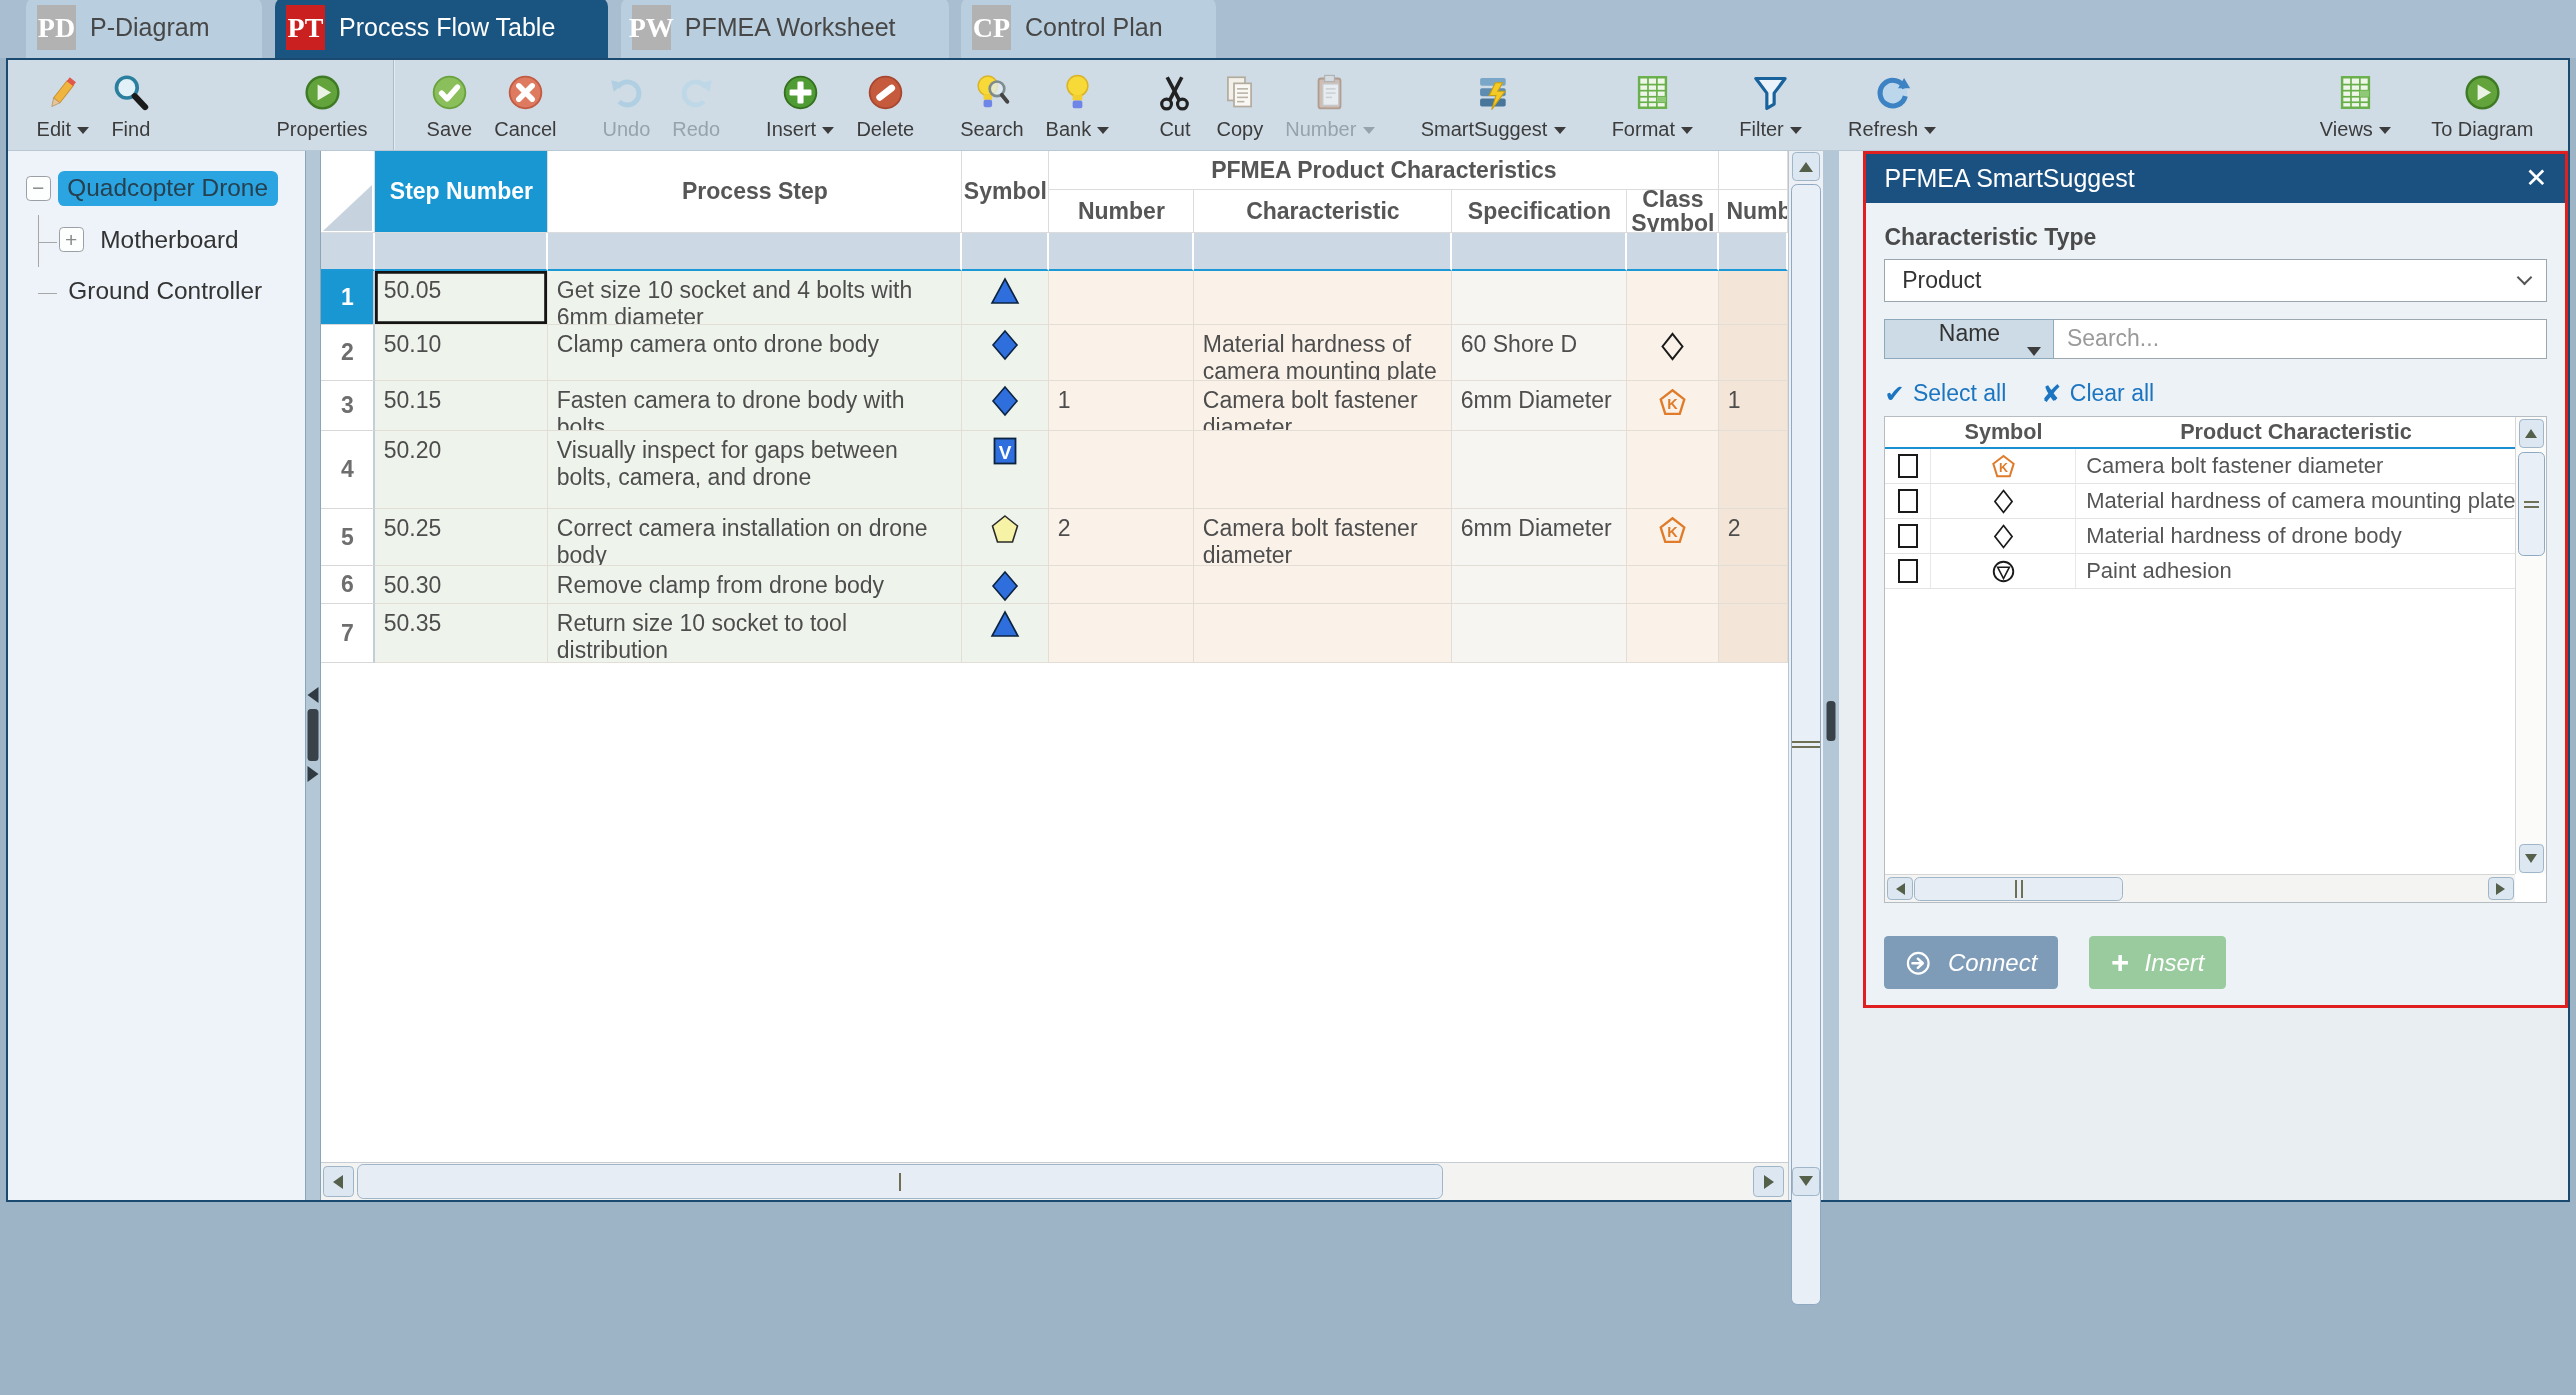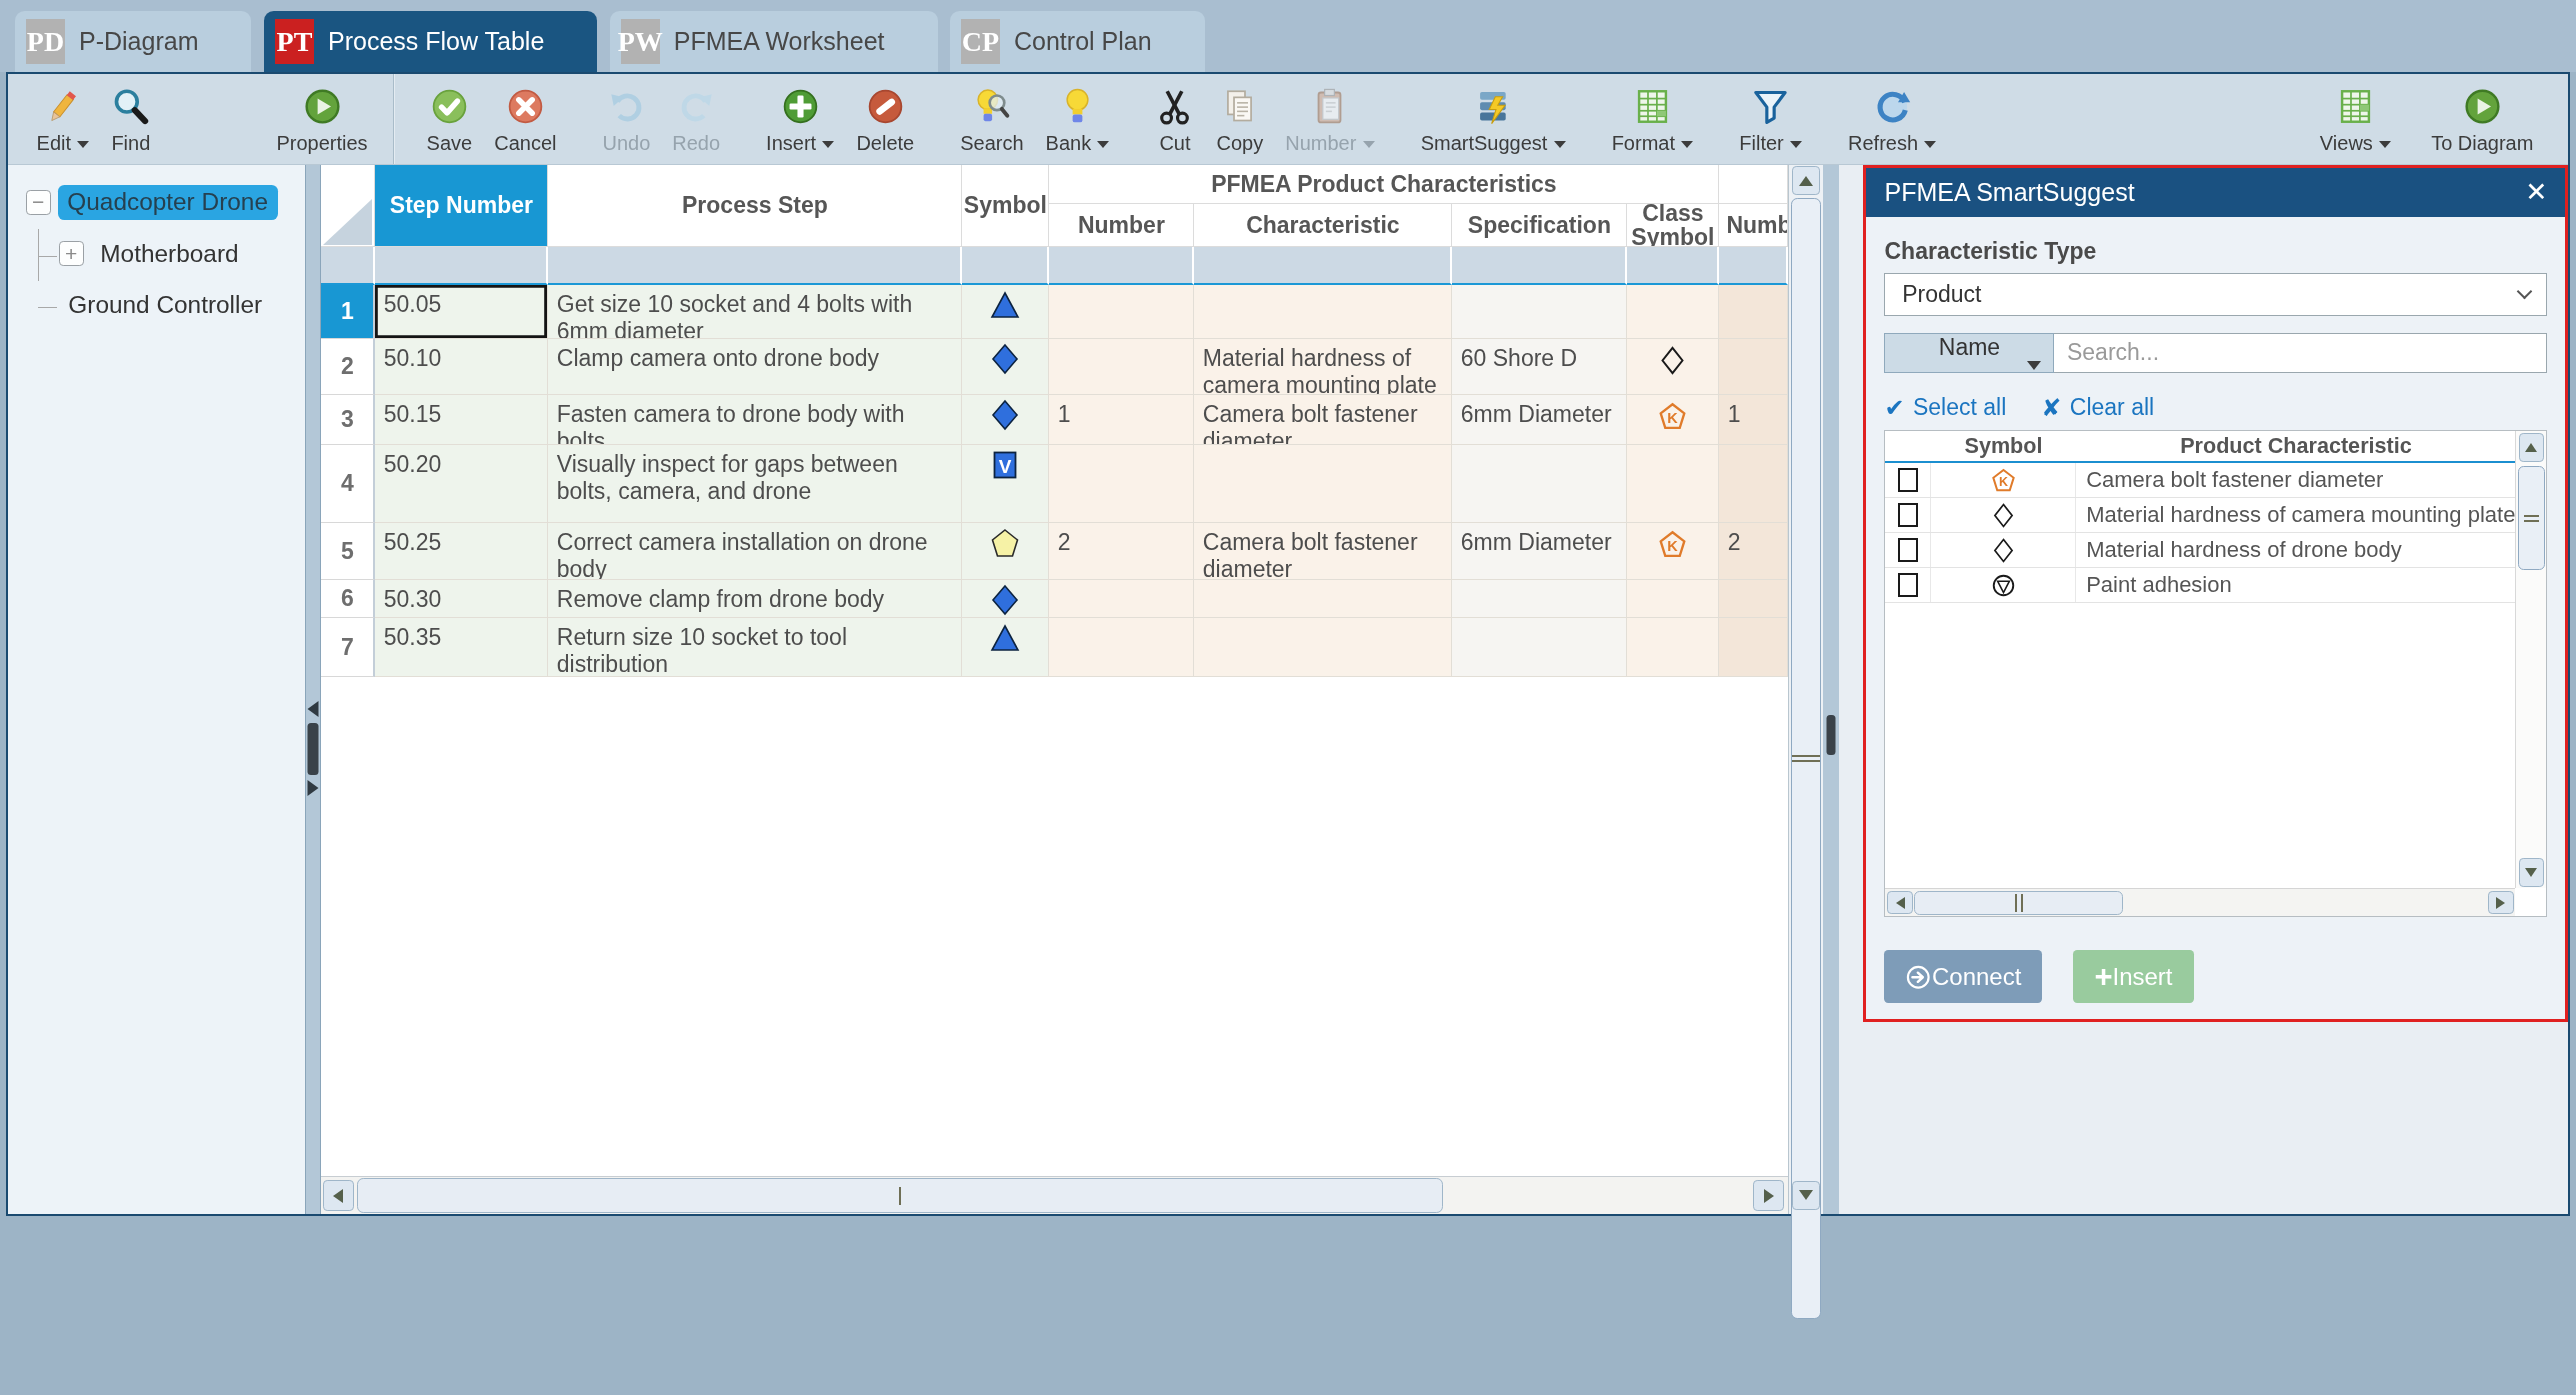--- a/index.html
+++ b/index.html
@@ -11,7 +11,7 @@
   .glyph { font-family:"DejaVu Sans",sans-serif; }
 
   
-  .tabbar { height:72px; background:#a9bed0; display:flex; align-items:flex-end; padding-left:15px; gap:12.5px; }
+  .tabbar { height:58px; background:#a9bed0; display:flex; align-items:flex-end; padding-left:26px; gap:12.5px; }
   .tab { height:61px; display:flex; align-items:center; gap:14px; padding:0 53px 0 11px;
          background:#b9cede; border-radius:9.7px 9.7px 0 0; cursor:default; }
   .tab .abbr { width:39px; height:45px; display:flex; align-items:center; justify-content:center;

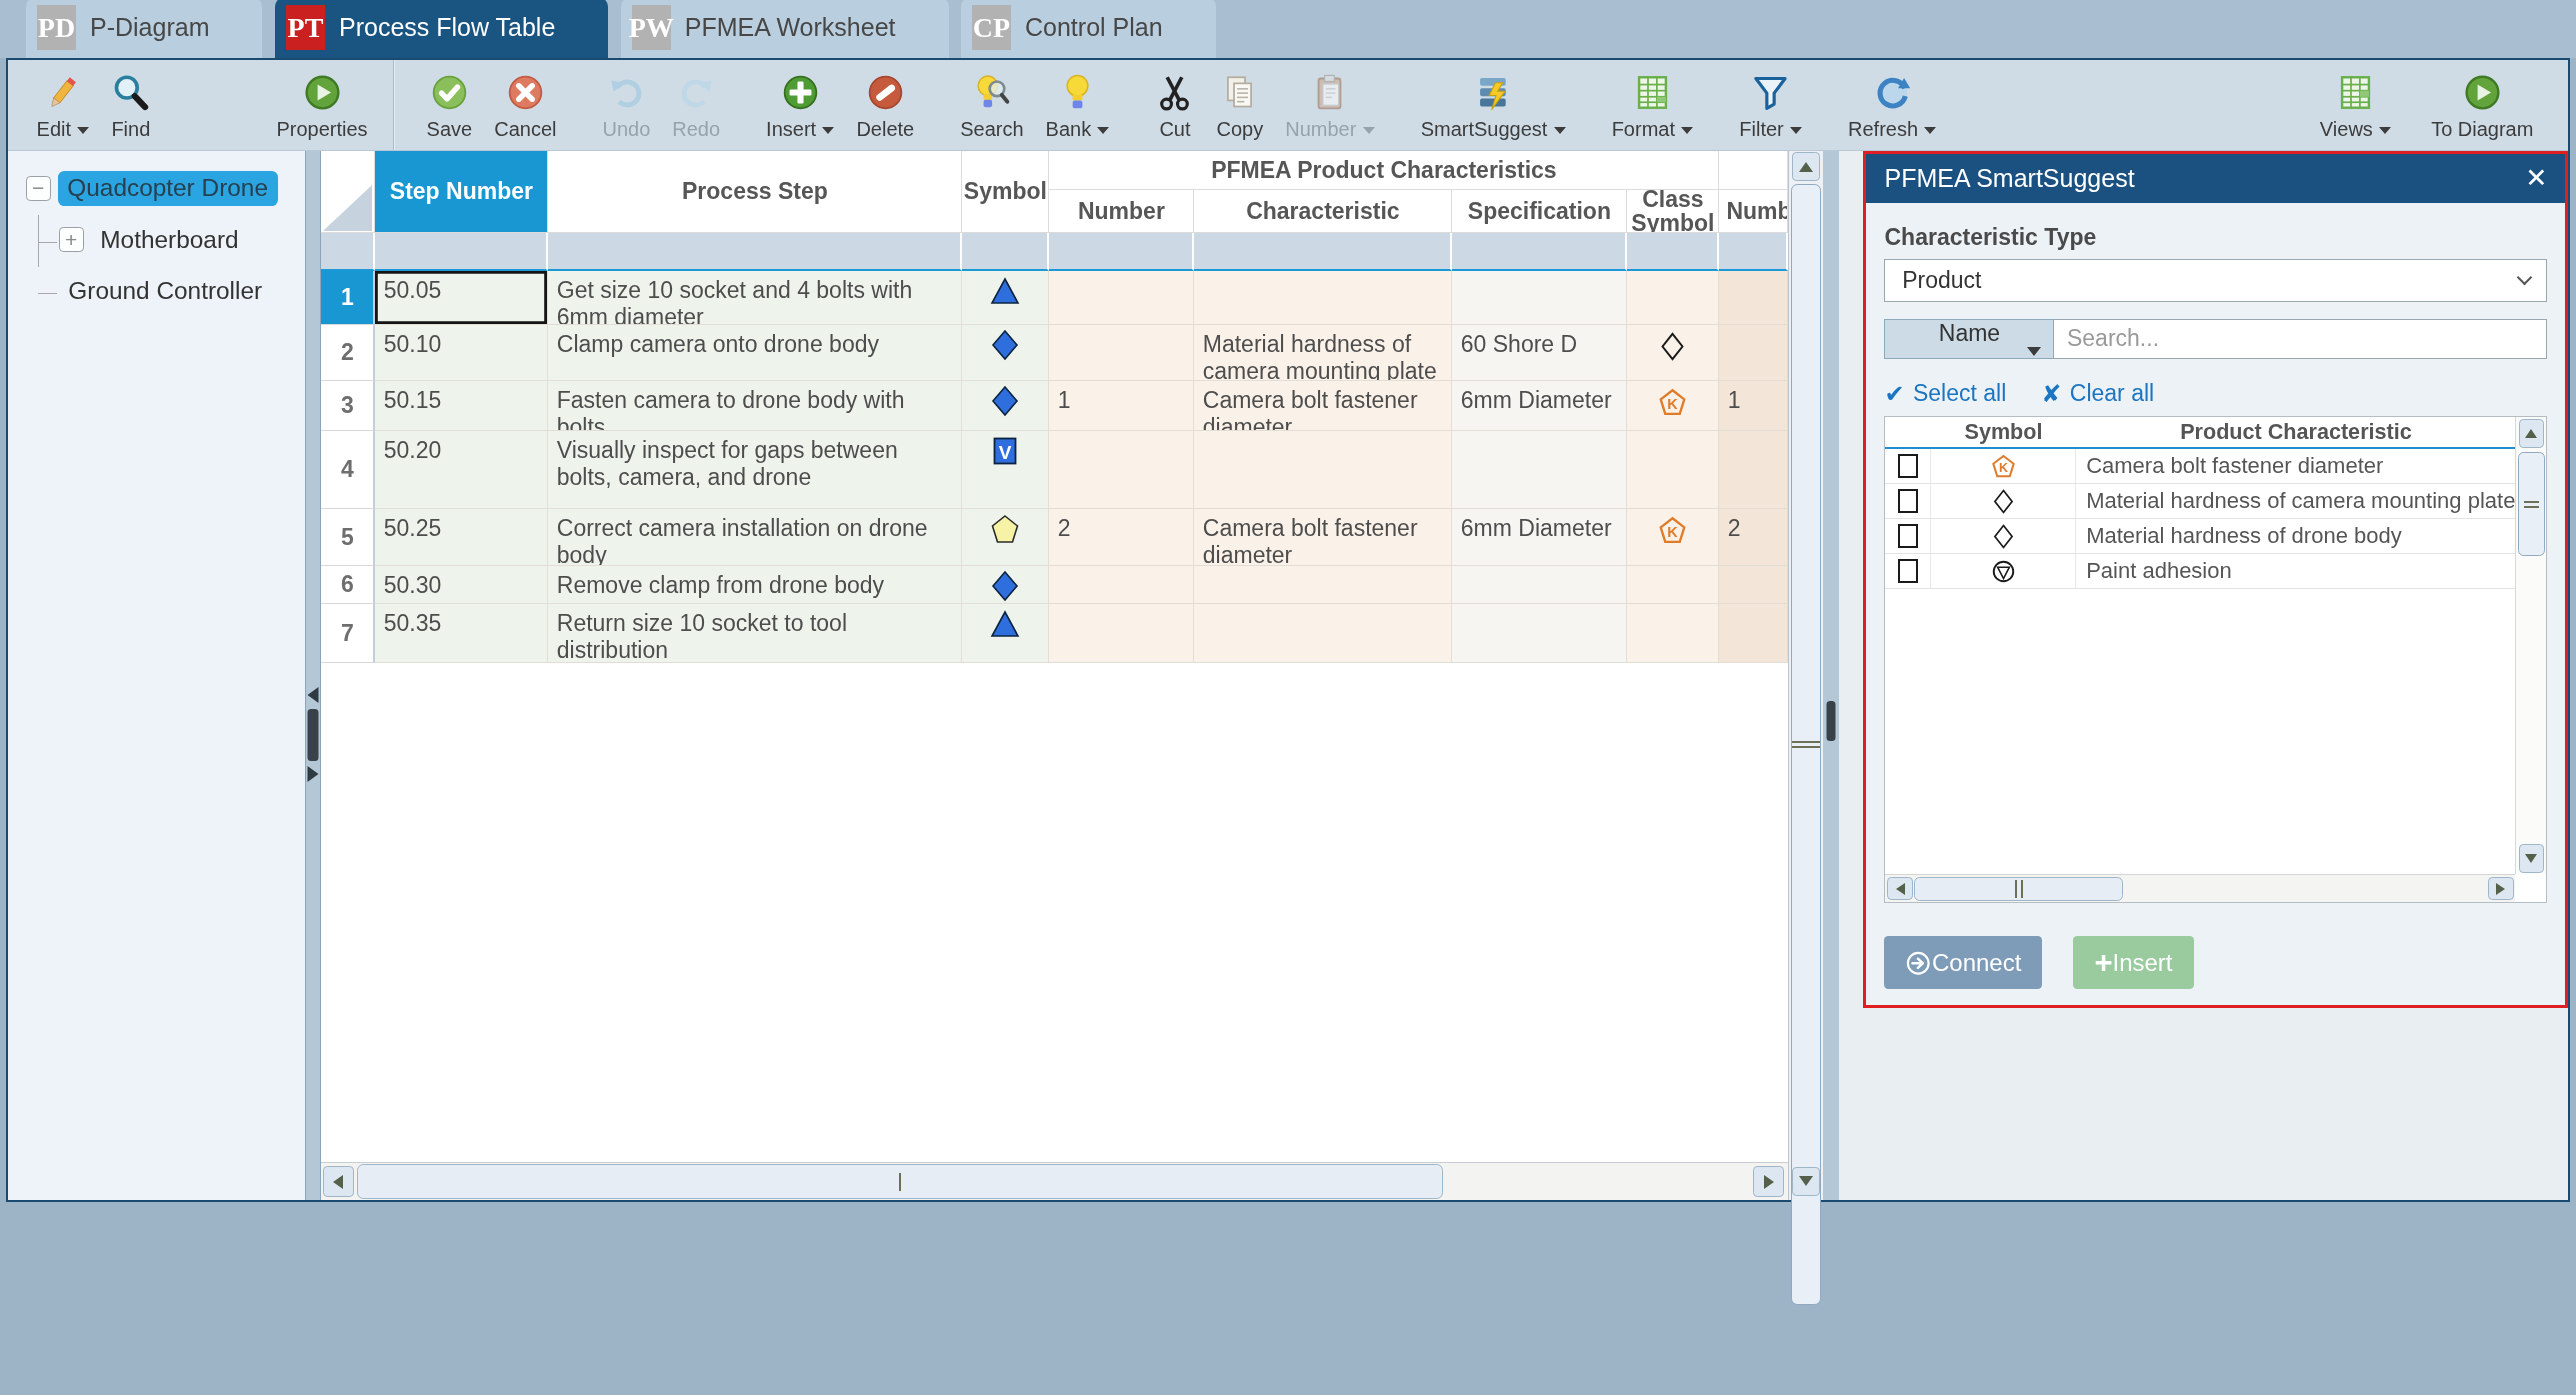--- a/index.html
+++ b/index.html
@@ -152,7 +152,7 @@
   .lh-thumb { position:absolute; left:29px; top:1.4px; bottom:1.4px; width:209px; background:#e7edf4; border:1.4px solid #9fb6c9; border-radius:5.6px;
               display:flex; align-items:center; justify-content:center; }
   .ss-buttons { margin-top:33px; display:flex; gap:31px; }
-  .btn { height:53px; border-radius:4.2px; display:flex; align-items:center; gap:0; color:#fff; font-size:24px; padding:0 21px; }
+  .btn { height:53px; border-radius:4.2px; display:flex; align-items:center; gap:16px; color:#fff; font-size:24px; padding:0 21px;font-style:italic; }
   .btn-connect { background:#7e9cb8; }
   .btn-insert { background:#99cb9e; }
   .btn svg { width:26.5px; height:26.5px; }

